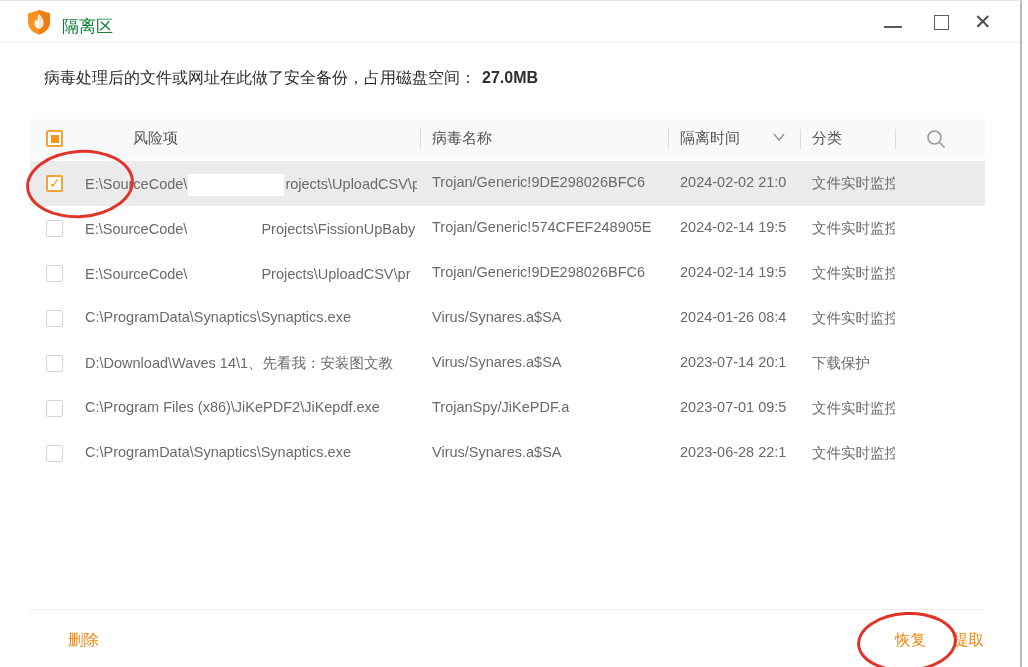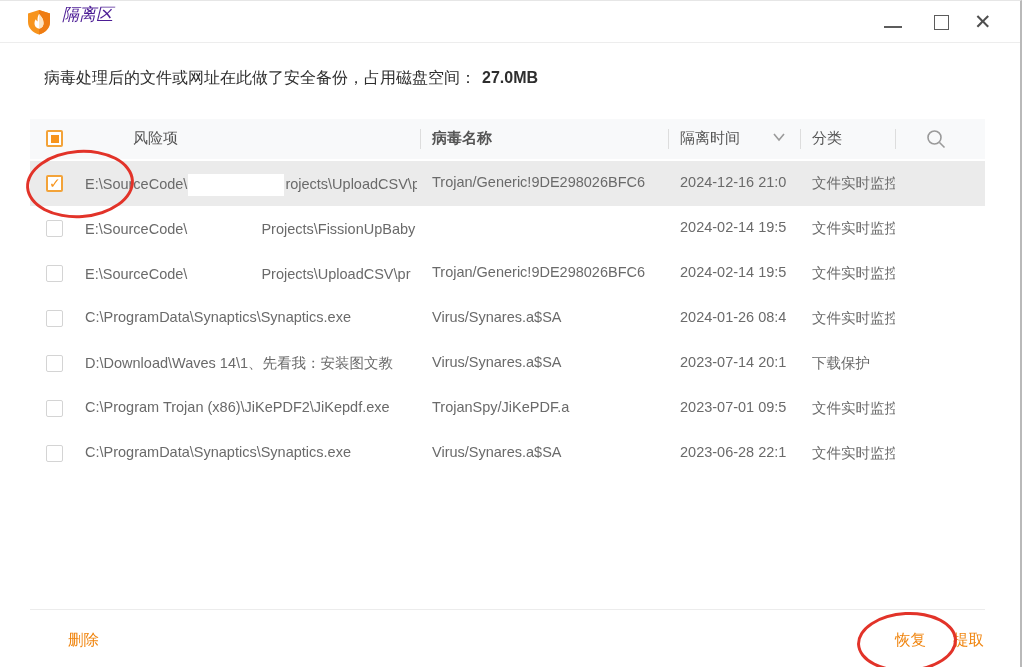--- a/index.html
+++ b/index.html
@@ -13,7 +13,7 @@
   .titlebar { position:absolute; left:0; top:0; width:100%; height:42px; background:#fff;
               border-bottom:1px solid #ededed; }
   .app-icon { position:absolute; left:26px; top:8px; width:26px; height:26px; }
-  .app-title { position:absolute; left:62px; top:2px; font-size:17px; color:#4c1d95;font-style:italic; }
+  .app-title { position:absolute; left:62px; top:14px; font-size:17px; color:#15803d; }
   .winbtn { position:absolute; top:0; width:30px; height:42px; cursor:default; }
   .btn-min { left:878px; } .btn-max { left:926px; } .btn-close { left:970px; }
   .min-glyph { position:absolute; left:6px; top:25px; width:18px; height:0;

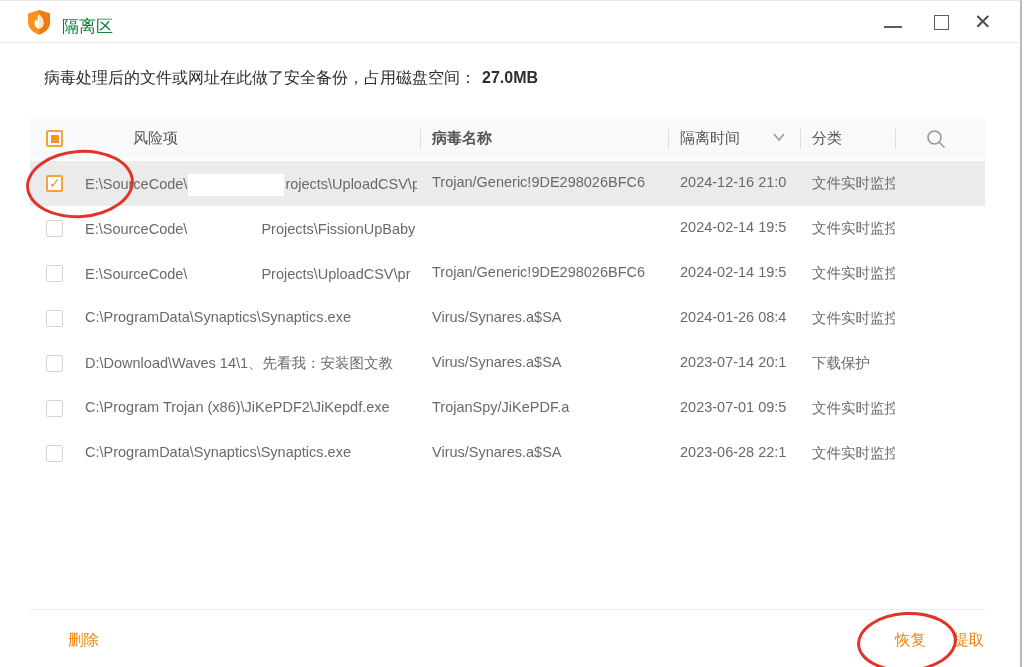--- a/index.html
+++ b/index.html
@@ -30,7 +30,7 @@
   .thead { position:absolute; left:30px; top:118px; width:955px; height:40px;
            background:#f8f9fa; }
   .hcell { position:absolute; top:10px; font-size:15px; color:#555; white-space:nowrap; }
-  .h-risk { left:55px;margin-left:48px; } .h-virus { left:402px;font-weight:bold; } .h-time { left:650px; }
+  .h-risk { left:55px;margin-left:48px; } .h-virus { left:402px; } .h-time { left:650px; }
   .h-cat { left:782px; }
   .hsep { position:absolute; top:10px; width:0; height:20px; border-left:1px solid #ddd; }
   .sep1 { left:390px; } .sep2 { left:638px; } .sep3 { left:770px; } .sep4 { left:865px; }

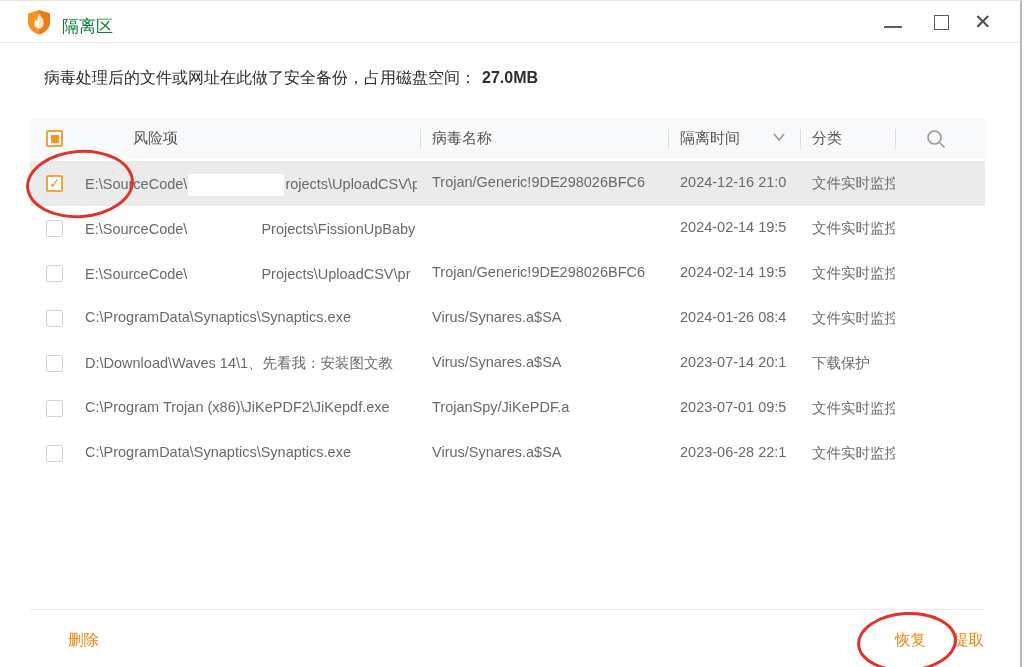--- a/index.html
+++ b/index.html
@@ -131,7 +131,7 @@
         <span class="cb checked"></span>
         <span class="cell c-path"><span>E:\SourceCode\</span><span class="redact w-lg"></span><span>rojects\UploadCSV\pr</span></span>
         <span class="cell c-virus">Trojan/Generic!9DE298026BFC6</span>
-        <span class="cell c-time">2024-12-16 21:0</span>
+        <span class="cell c-time">2024-02-02 21:0</span>
         <span class="cell c-cat">文件实时监控</span>
       </div>
 

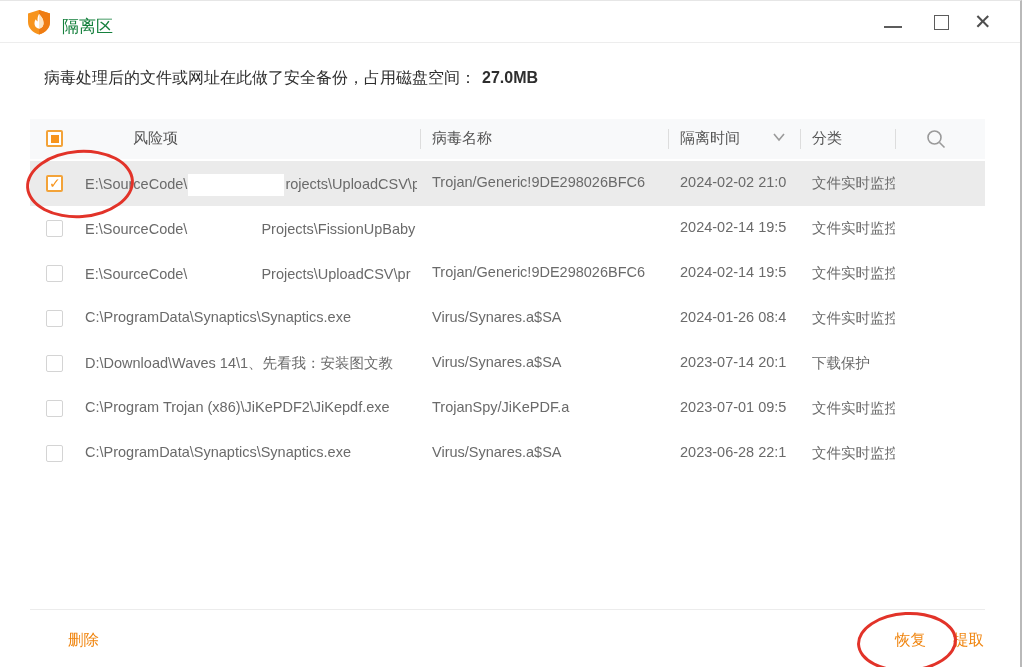--- a/index.html
+++ b/index.html
@@ -138,6 +138,7 @@
       <div class="row">
         <span class="cb"></span>
         <span class="cell c-path"><span>E:\SourceCode\</span><span class="redact w-md"></span><span>Projects\FissionUpBaby</span></span>
+        <span class="cell c-virus">Trojan/Generic!574CFEF248905E</span>
         <span class="cell c-time">2024-02-14 19:5</span>
         <span class="cell c-cat">文件实时监控</span>
       </div>

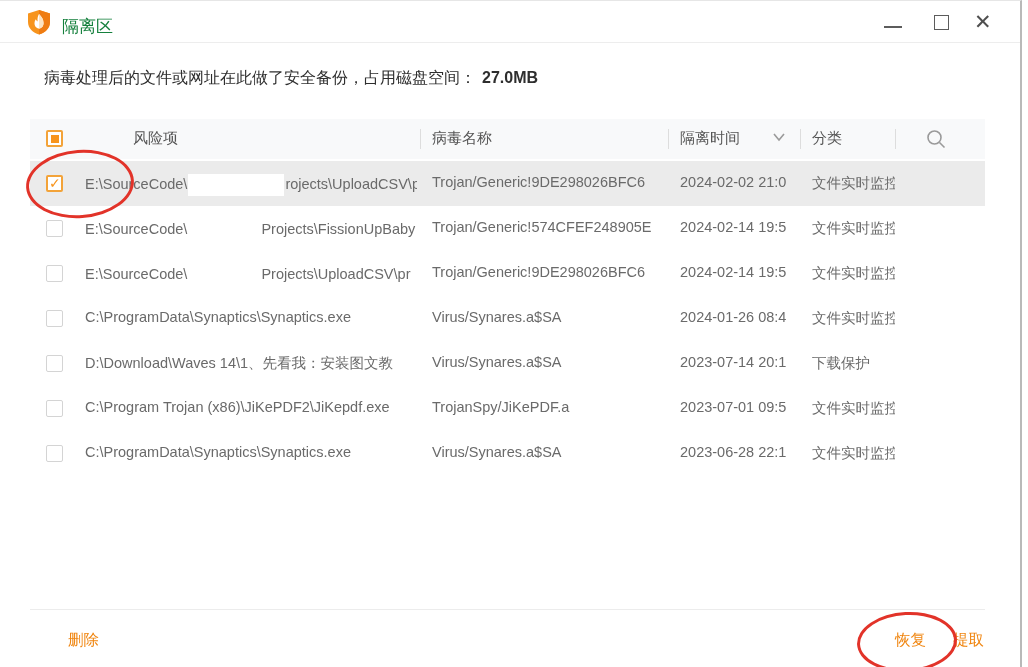--- a/index.html
+++ b/index.html
@@ -169,7 +169,7 @@
 
       <div class="row">
         <span class="cb"></span>
-        <span class="cell c-path"><span>C:\Program Trojan (x86)\JiKePDF2\JiKepdf.exe</span></span>
+        <span class="cell c-path"><span>C:\Program Files (x86)\JiKePDF2\JiKepdf.exe</span></span>
         <span class="cell c-virus">TrojanSpy/JiKePDF.a</span>
         <span class="cell c-time">2023-07-01 09:5</span>
         <span class="cell c-cat">文件实时监控</span>

